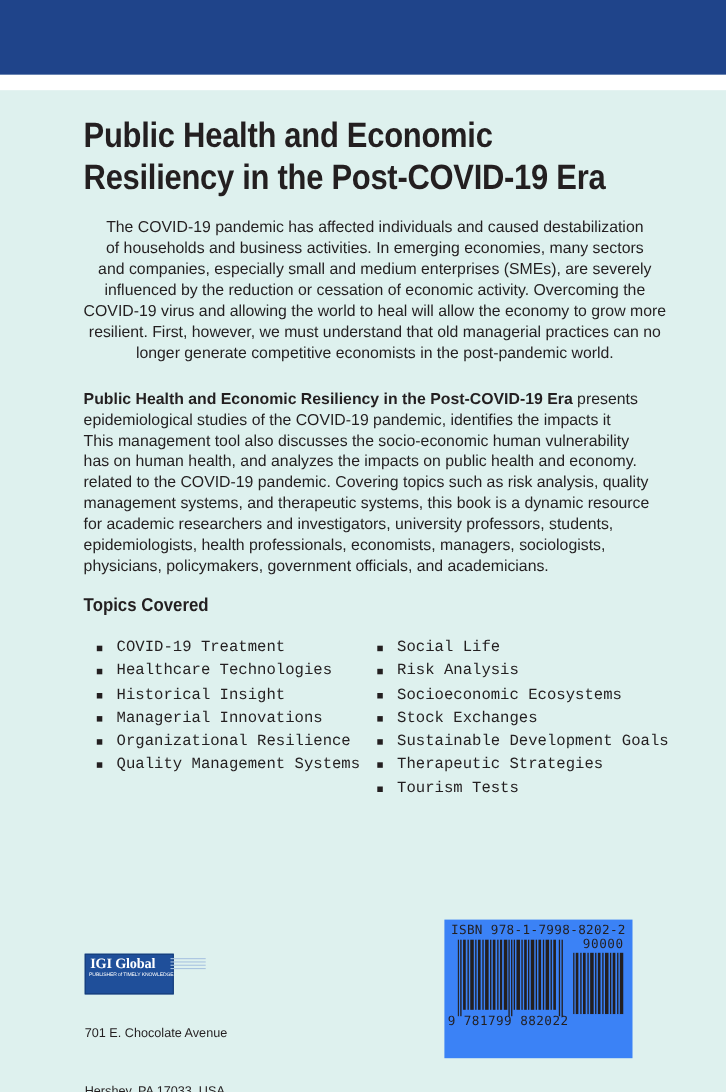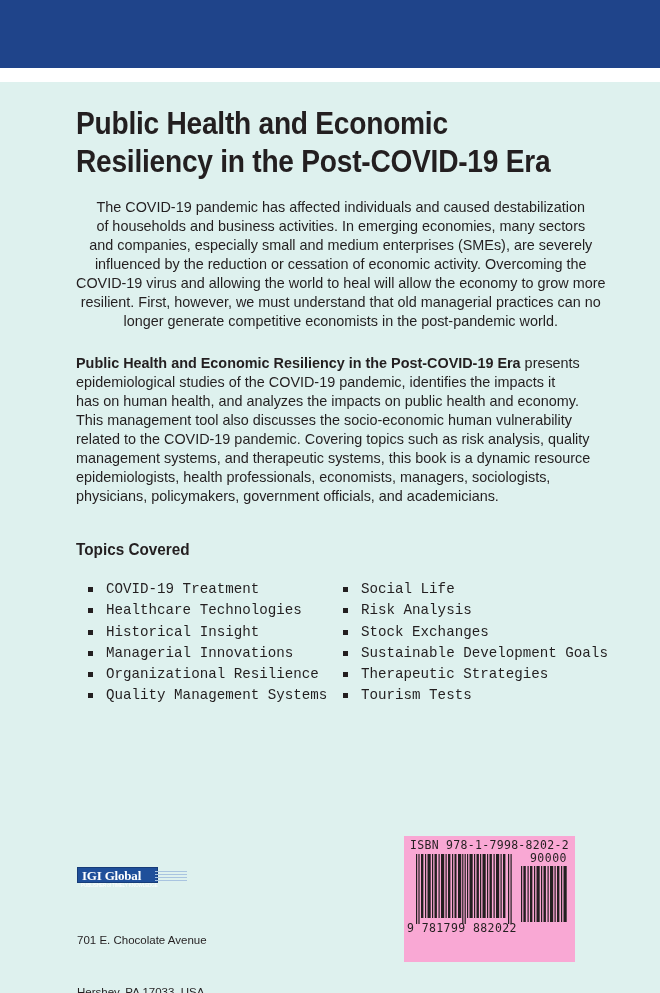--- a/index.html
+++ b/index.html
@@ -116,8 +116,8 @@
 <p class="para para2">
   <span class="line"><b>Public Health and Economic Resiliency in the Post-COVID-19 Era</b><span> presents</span></span>
   <span class="line">epidemiological studies of the COVID-19 pandemic, identifies the impacts it</span>
+  <span class="line">This management tool also discusses the socio-economic human vulnerability</span>
   <span class="line">has on human health, and analyzes the impacts on public health and economy.</span>
-  <span class="line">This management tool also discusses the socio-economic human vulnerability</span>
   <span class="line">related to the COVID-19 pandemic. Covering topics such as risk analysis, quality</span>
   <span class="line">management systems, and therapeutic systems, this book is a dynamic resource</span>
   <span class="line">epidemiologists, health professionals, economists, managers, sociologists,</span>

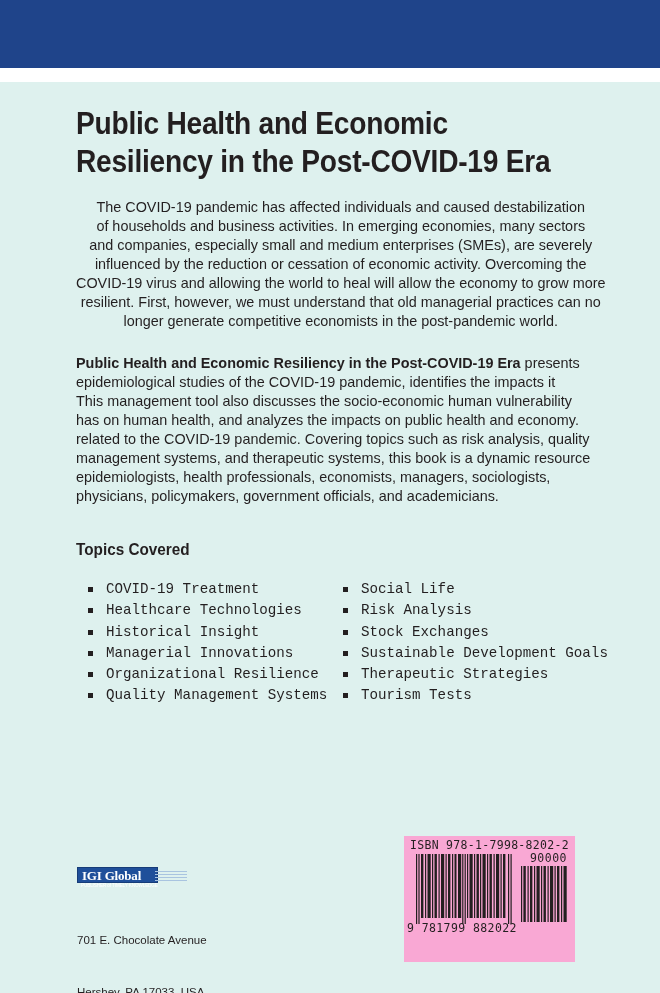--- a/index.html
+++ b/index.html
@@ -120,6 +120,7 @@
   <span class="line">has on human health, and analyzes the impacts on public health and economy.</span>
   <span class="line">related to the COVID-19 pandemic. Covering topics such as risk analysis, quality</span>
   <span class="line">management systems, and therapeutic systems, this book is a dynamic resource</span>
+  <span class="line">for academic researchers and investigators, university professors, students,</span>
   <span class="line">epidemiologists, health professionals, economists, managers, sociologists,</span>
   <span class="line">physicians, policymakers, government officials, and academicians.</span>
 </p>

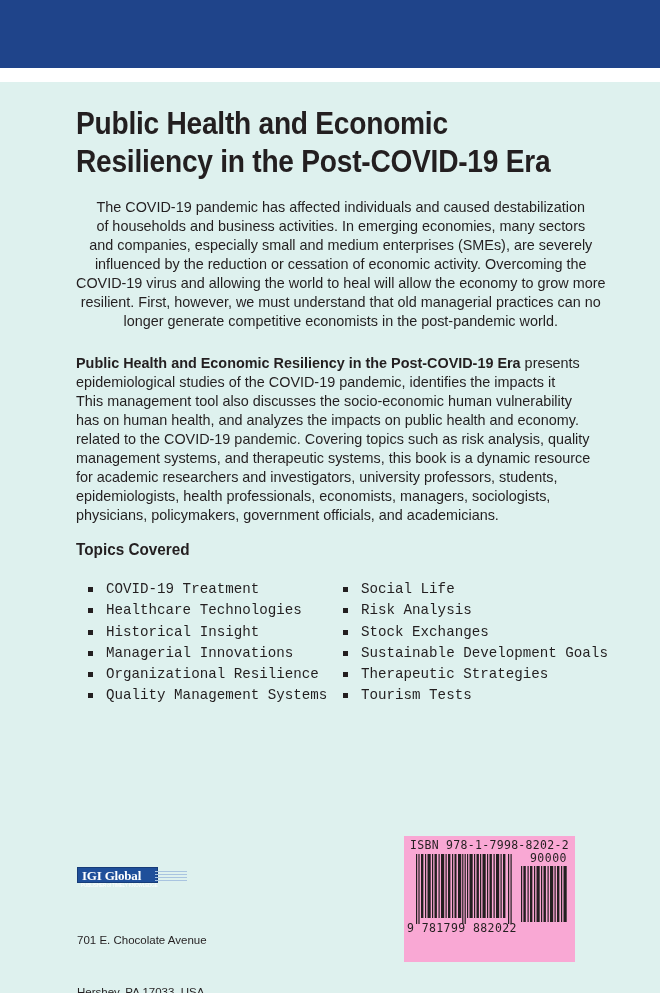--- a/index.html
+++ b/index.html
@@ -139,6 +139,7 @@
 <ul class="topic-list col2">
   <li><i class="bullet"></i><span>Social Life</span></li>
   <li><i class="bullet"></i><span>Risk Analysis</span></li>
+  <li><i class="bullet"></i><span>Socioeconomic Ecosystems</span></li>
   <li><i class="bullet"></i><span>Stock Exchanges</span></li>
   <li><i class="bullet"></i><span>Sustainable Development Goals</span></li>
   <li><i class="bullet"></i><span>Therapeutic Strategies</span></li>

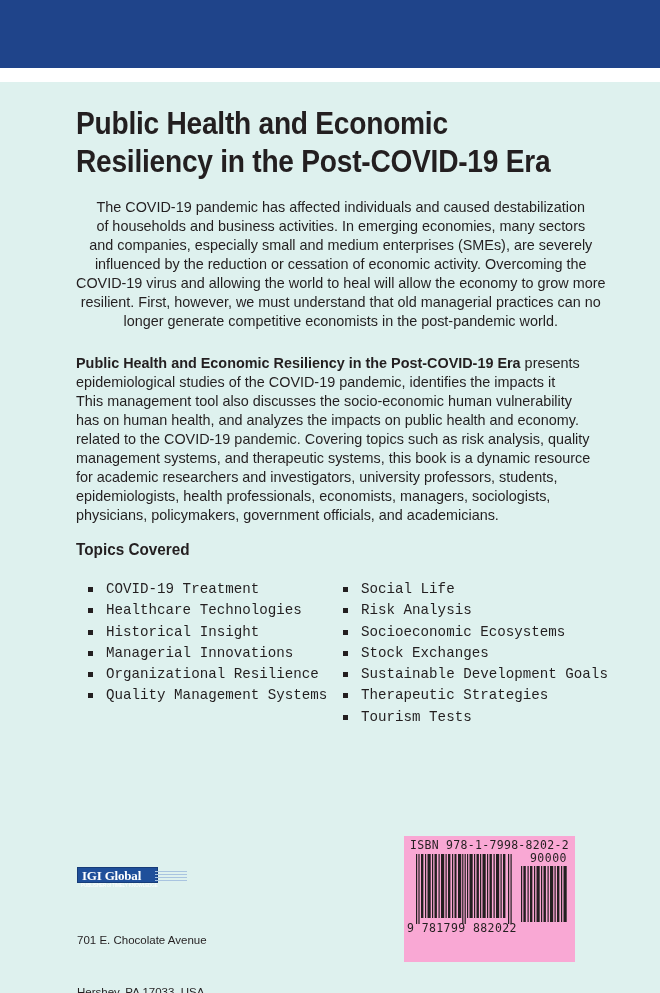--- a/index.html
+++ b/index.html
@@ -71,7 +71,7 @@
 
   .barcode-box {
     position: absolute; left: 404px; top: 836px; width: 171px; height: 126px;
-    background: #f9a8d4;
+    background: #3b82f6;
     text-decoration: underline;
   }
   .isbn-text {

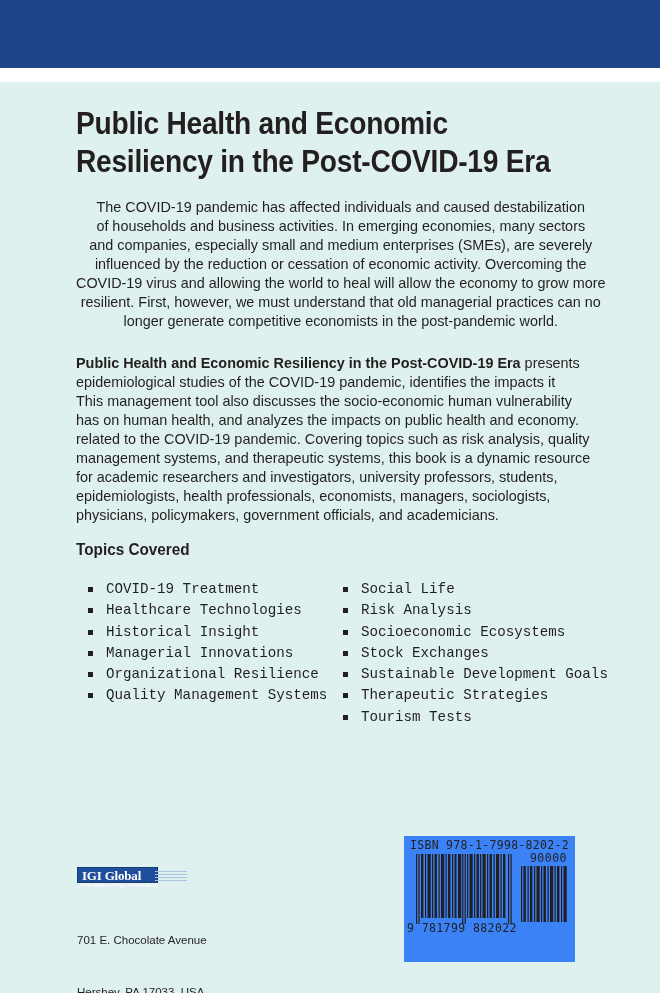--- a/index.html
+++ b/index.html
@@ -48,7 +48,7 @@
   }
 
   .logo {
-    position: absolute; left: 77px; top: 867px; width: 81px; height: 16px;
+    position: absolute; left: 77px; top: 867px; width: 81px; height: 37px;
     background: #1f4f9a; border: 1px solid #163c78; box-sizing: border-box;
   }
   .logo-name {

